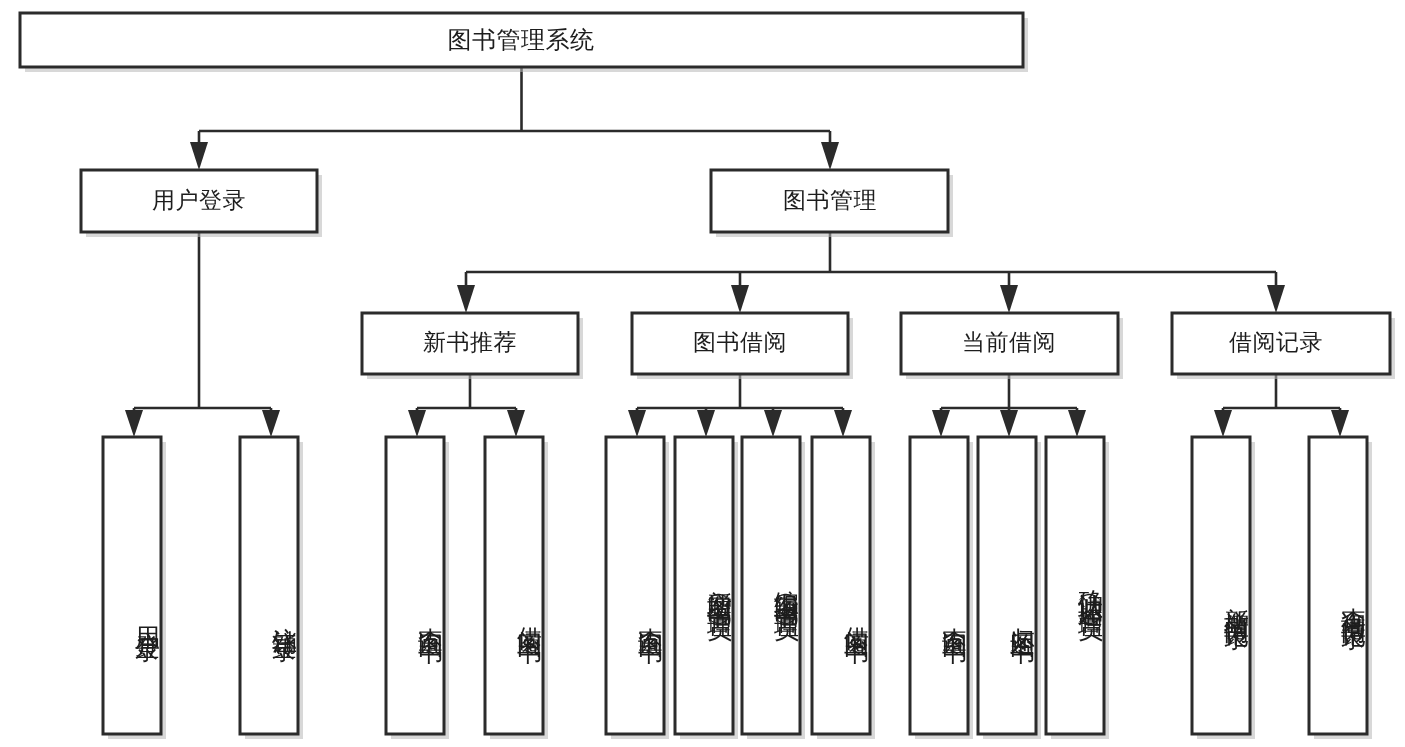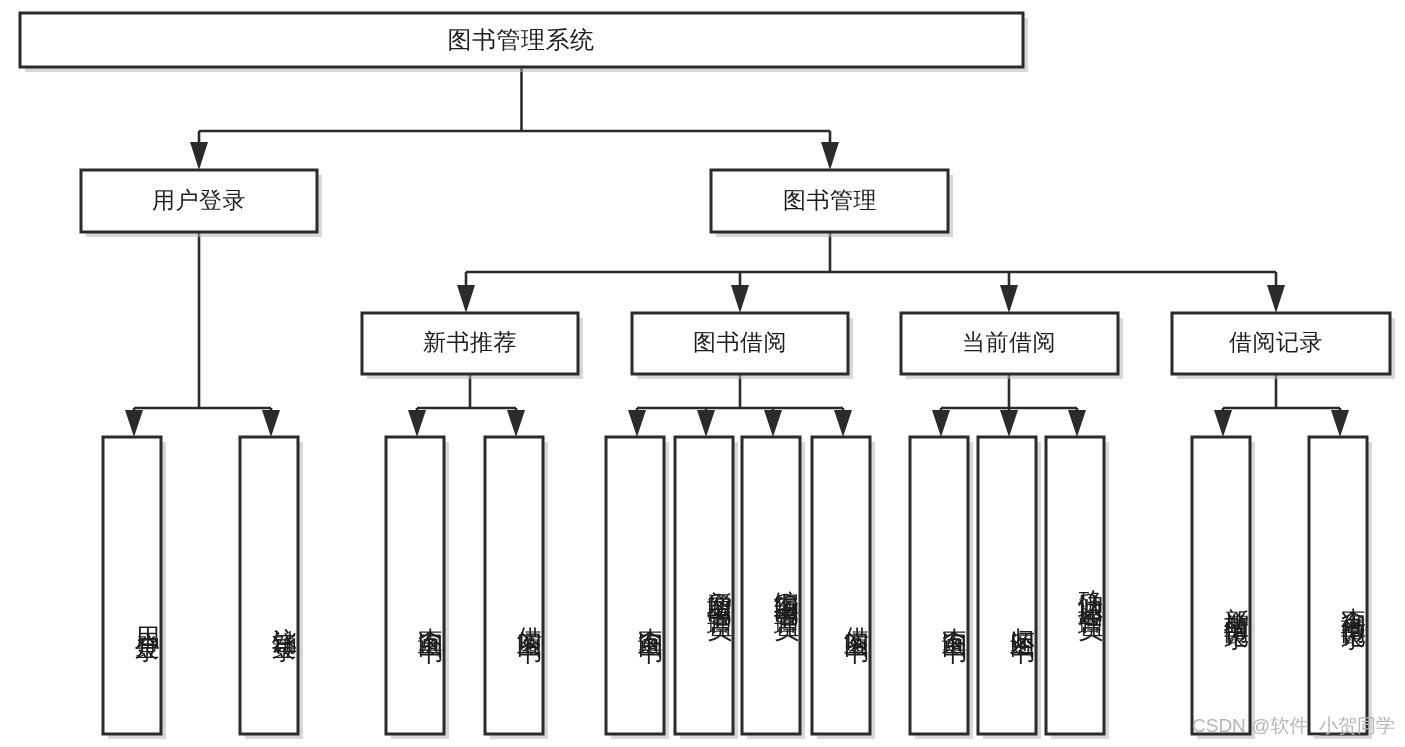--- a/index.html
+++ b/index.html
@@ -208,7 +208,6 @@
   <div class="vlabel" style="left:1192px;top:466px;width:58px;height:265px;">新增借阅记录</div>
   <div class="vlabel" style="left:1309px;top:466px;width:58px;height:265px;">查询借阅记录</div>
 
-  <div class="watermark">CSDN @软件_小贺同学</div>
 </div>
 
 </body></html>

